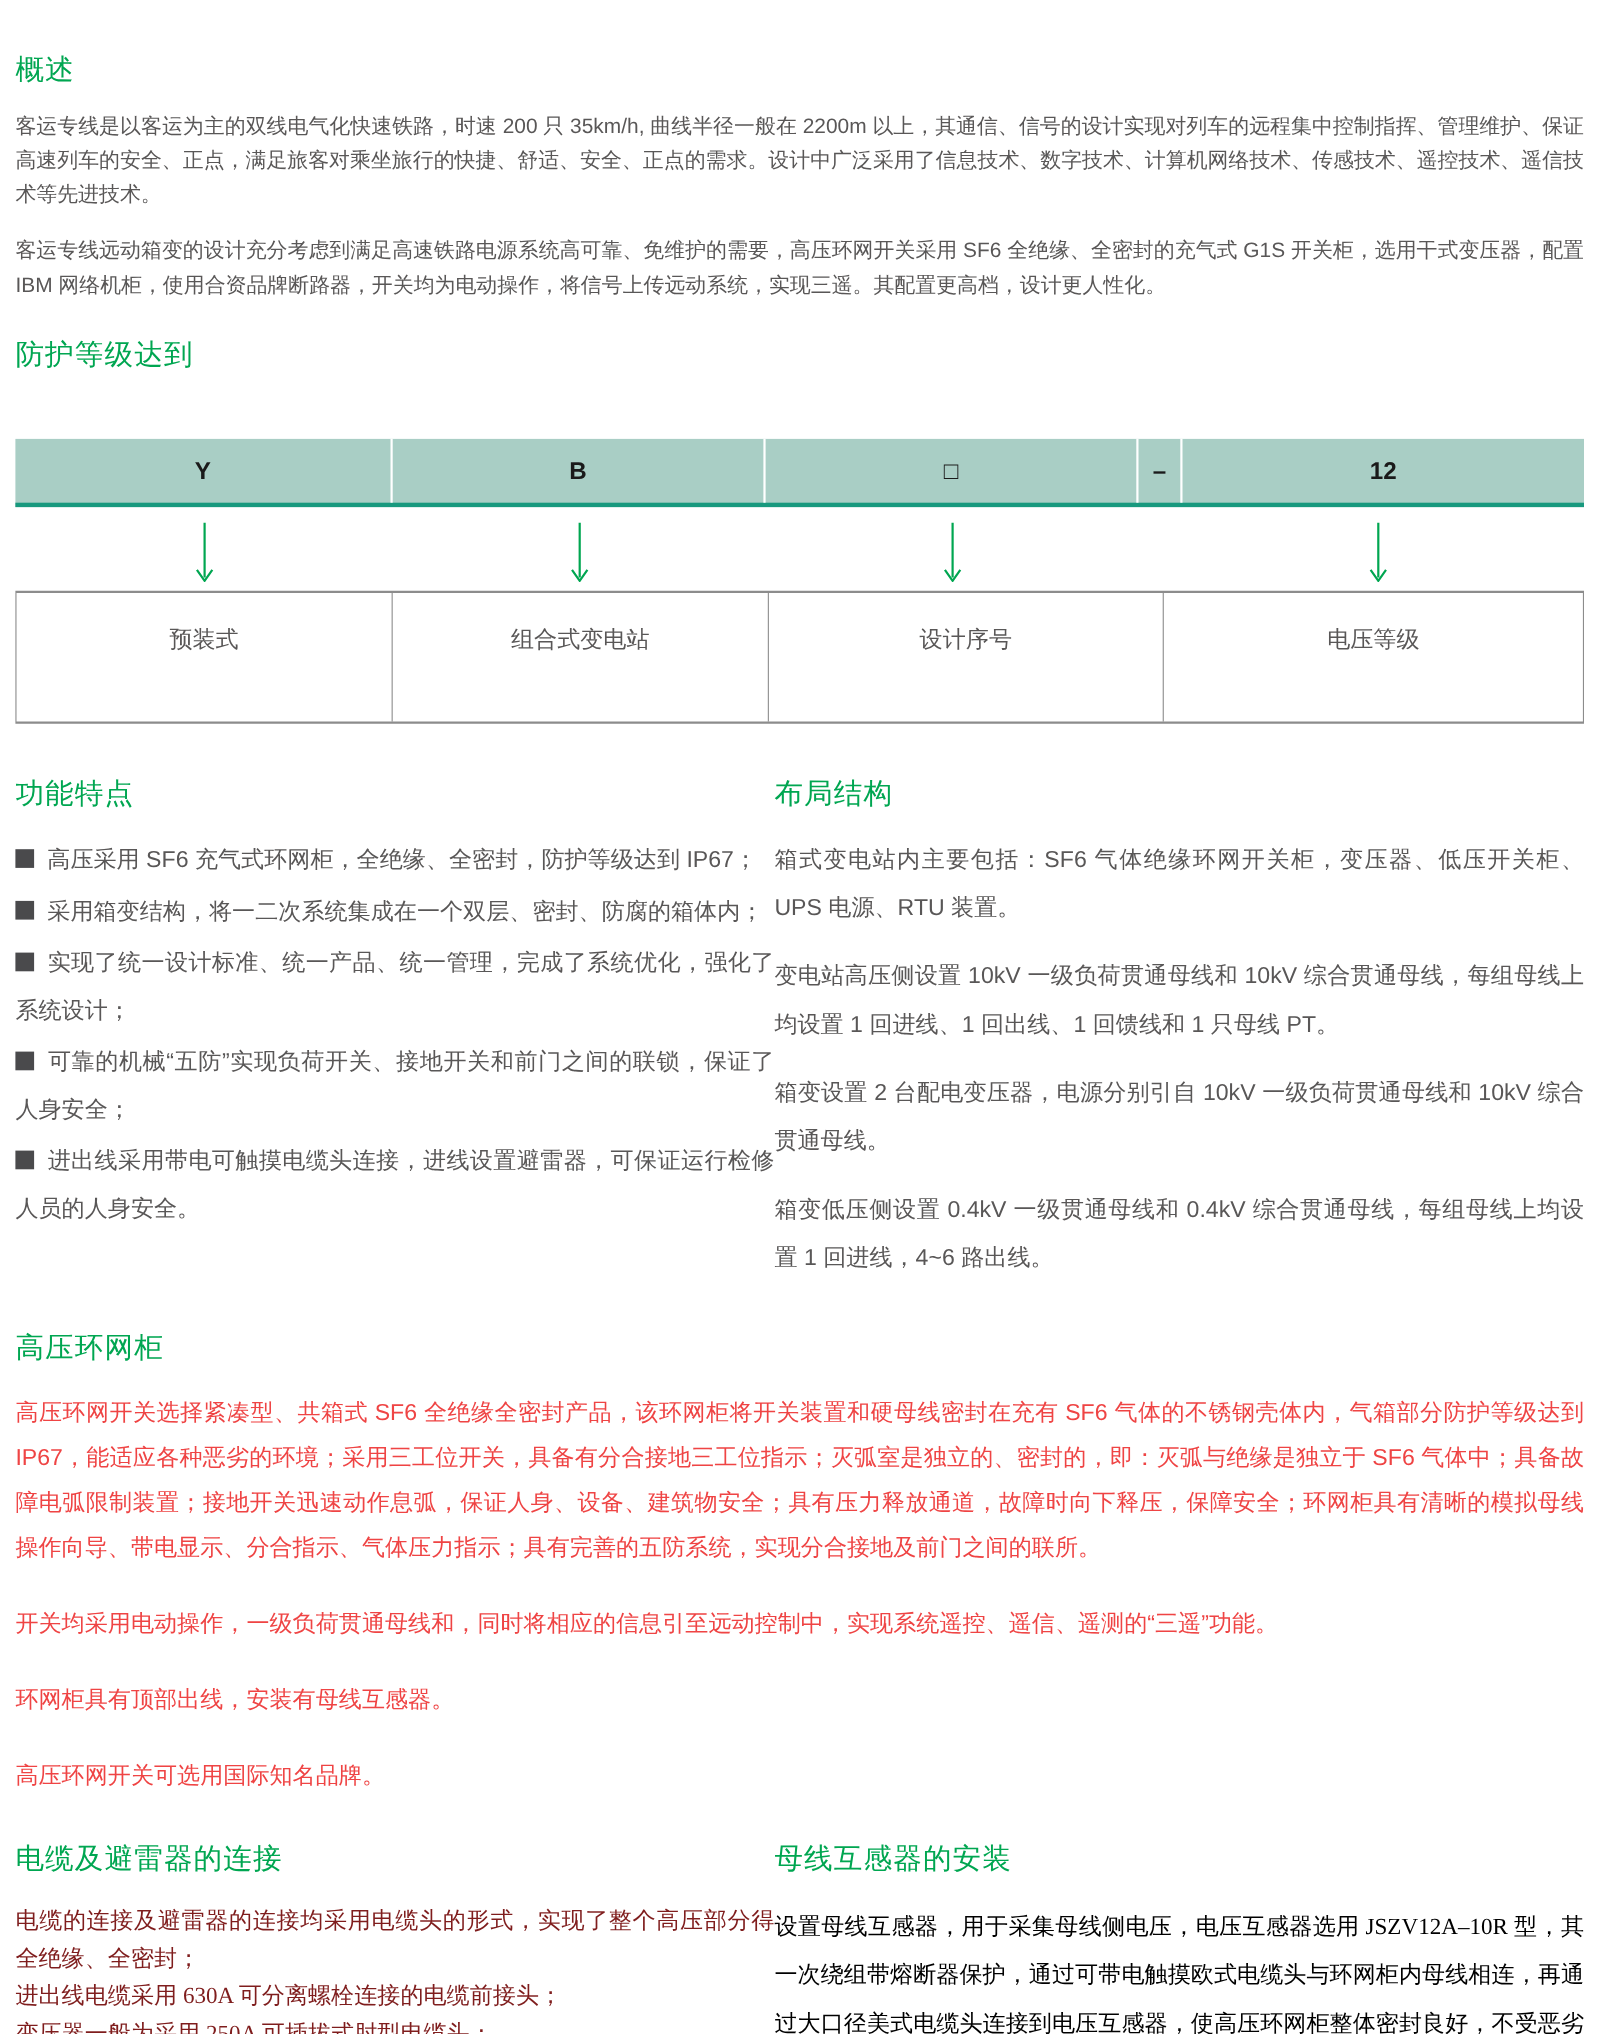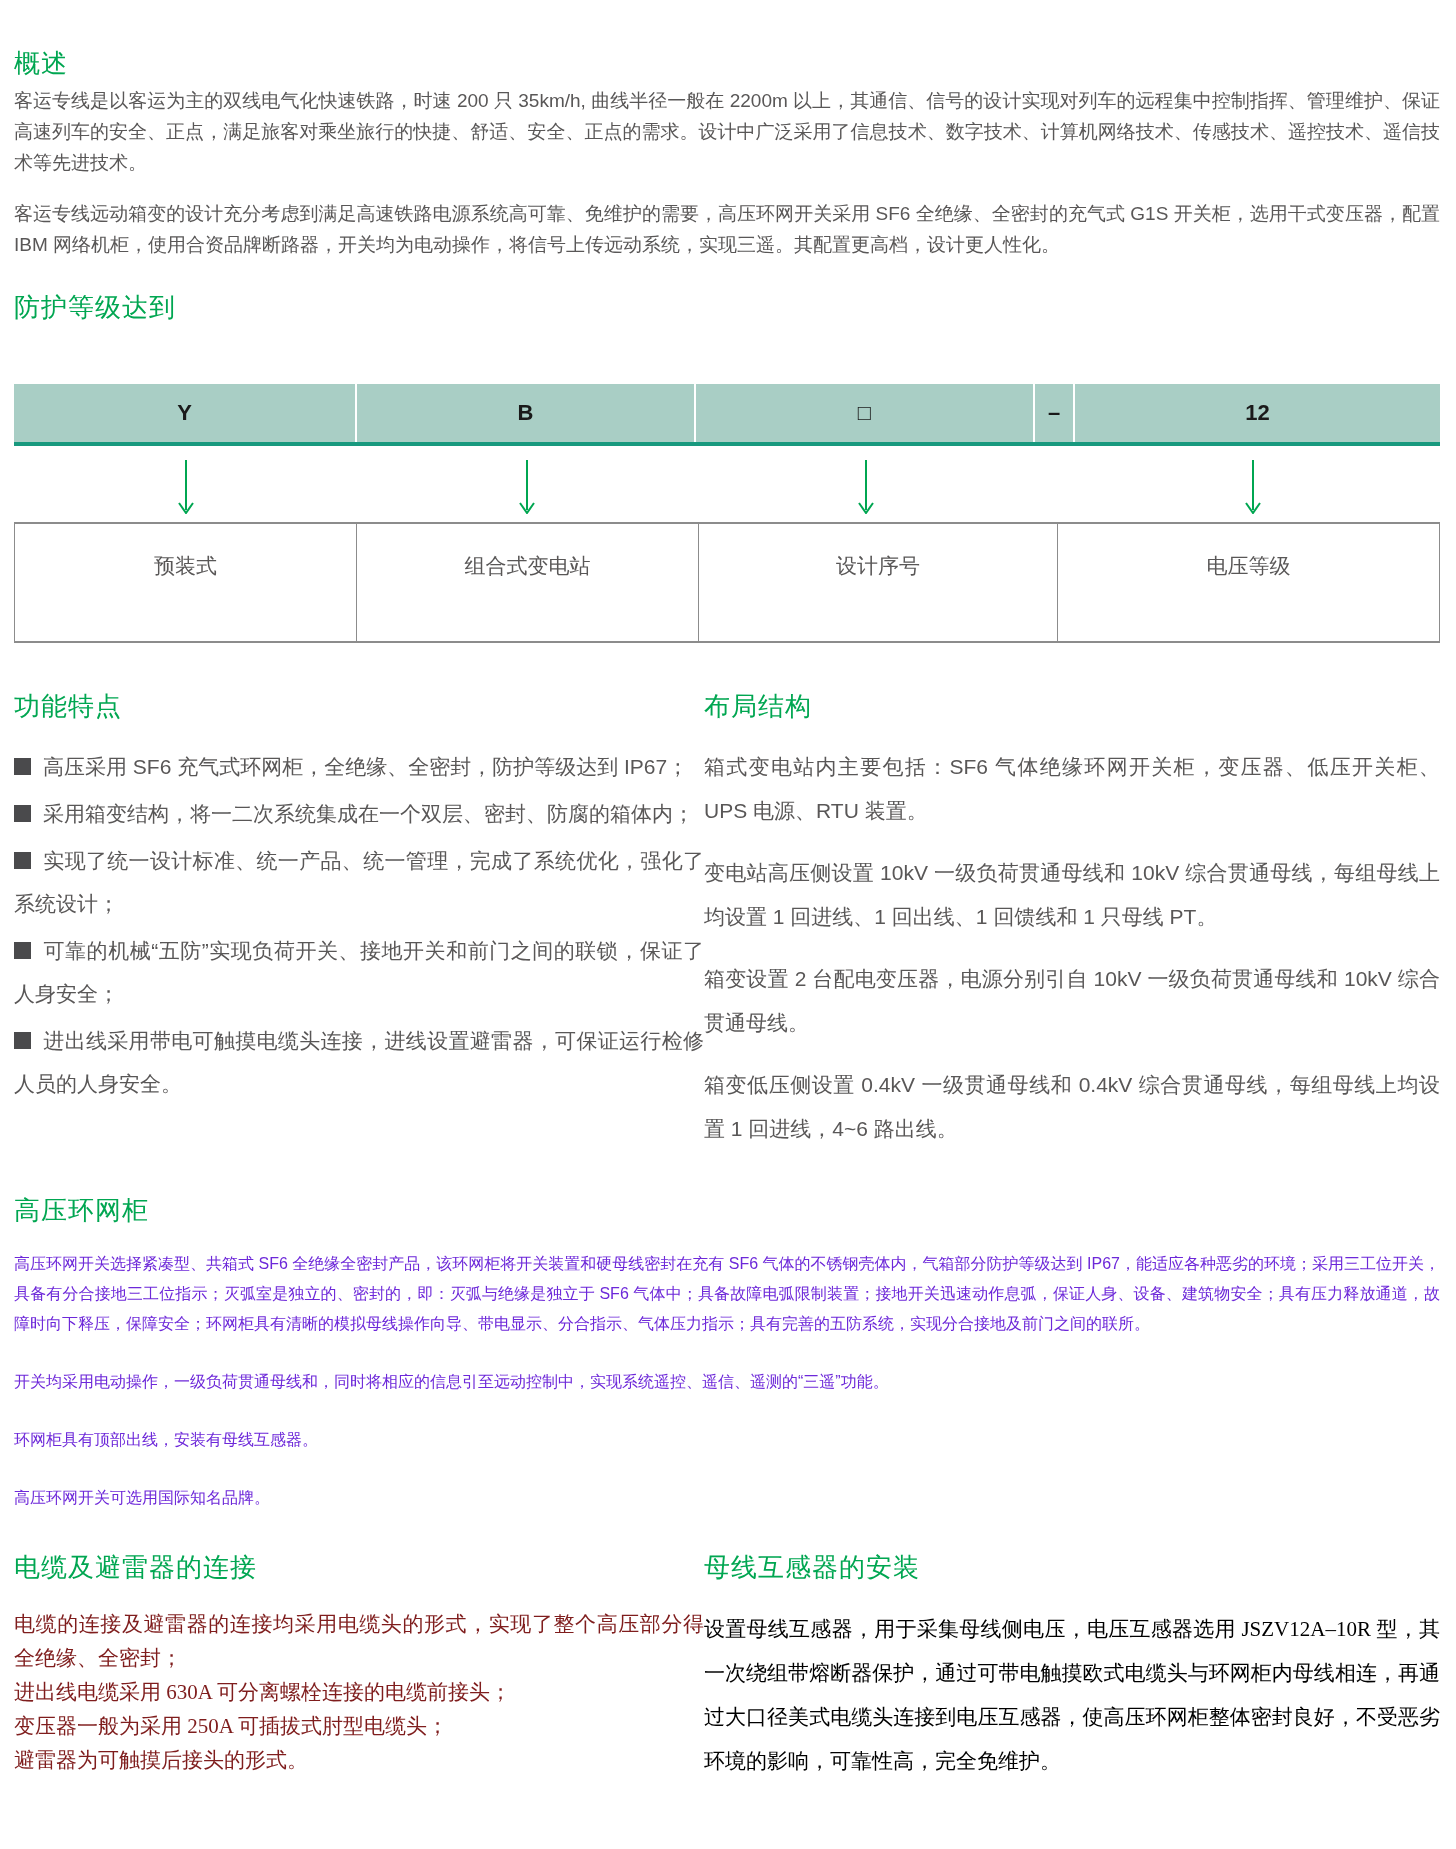--- a/index.html
+++ b/index.html
@@ -73,7 +73,7 @@
 <div class="page">
 
   <section class="section-overview">
-    <h2 class="sec-head" style="margin-bottom:5px;">概述</h2>
+    <h2 class="sec-head" style="margin-bottom:20px;">概述</h2>
     <div class="body-text">
       <p>客运专线是以客运为主的双线电气化快速铁路，时速 200 只 35km/h, 曲线半径一般在 2200m 以上，其通信、信号的设计实现对列车的远程集中控制指挥、管理维护、保证高速列车的安全、正点，满足旅客对乘坐旅行的快捷、舒适、安全、正点的需求。设计中广泛采用了信息技术、数字技术、计算机网络技术、传感技术、遥控技术、遥信技术等先进技术。</p>
       <p>客运专线远动箱变的设计充分考虑到满足高速铁路电源系统高可靠、免维护的需要，高压环网开关采用 SF6 全绝缘、全密封的充气式 G1S 开关柜，选用干式变压器，配置 IBM 网络机柜，使用合资品牌断路器，开关均为电动操作，将信号上传远动系统，实现三遥。其配置更高档，设计更人性化。</p>

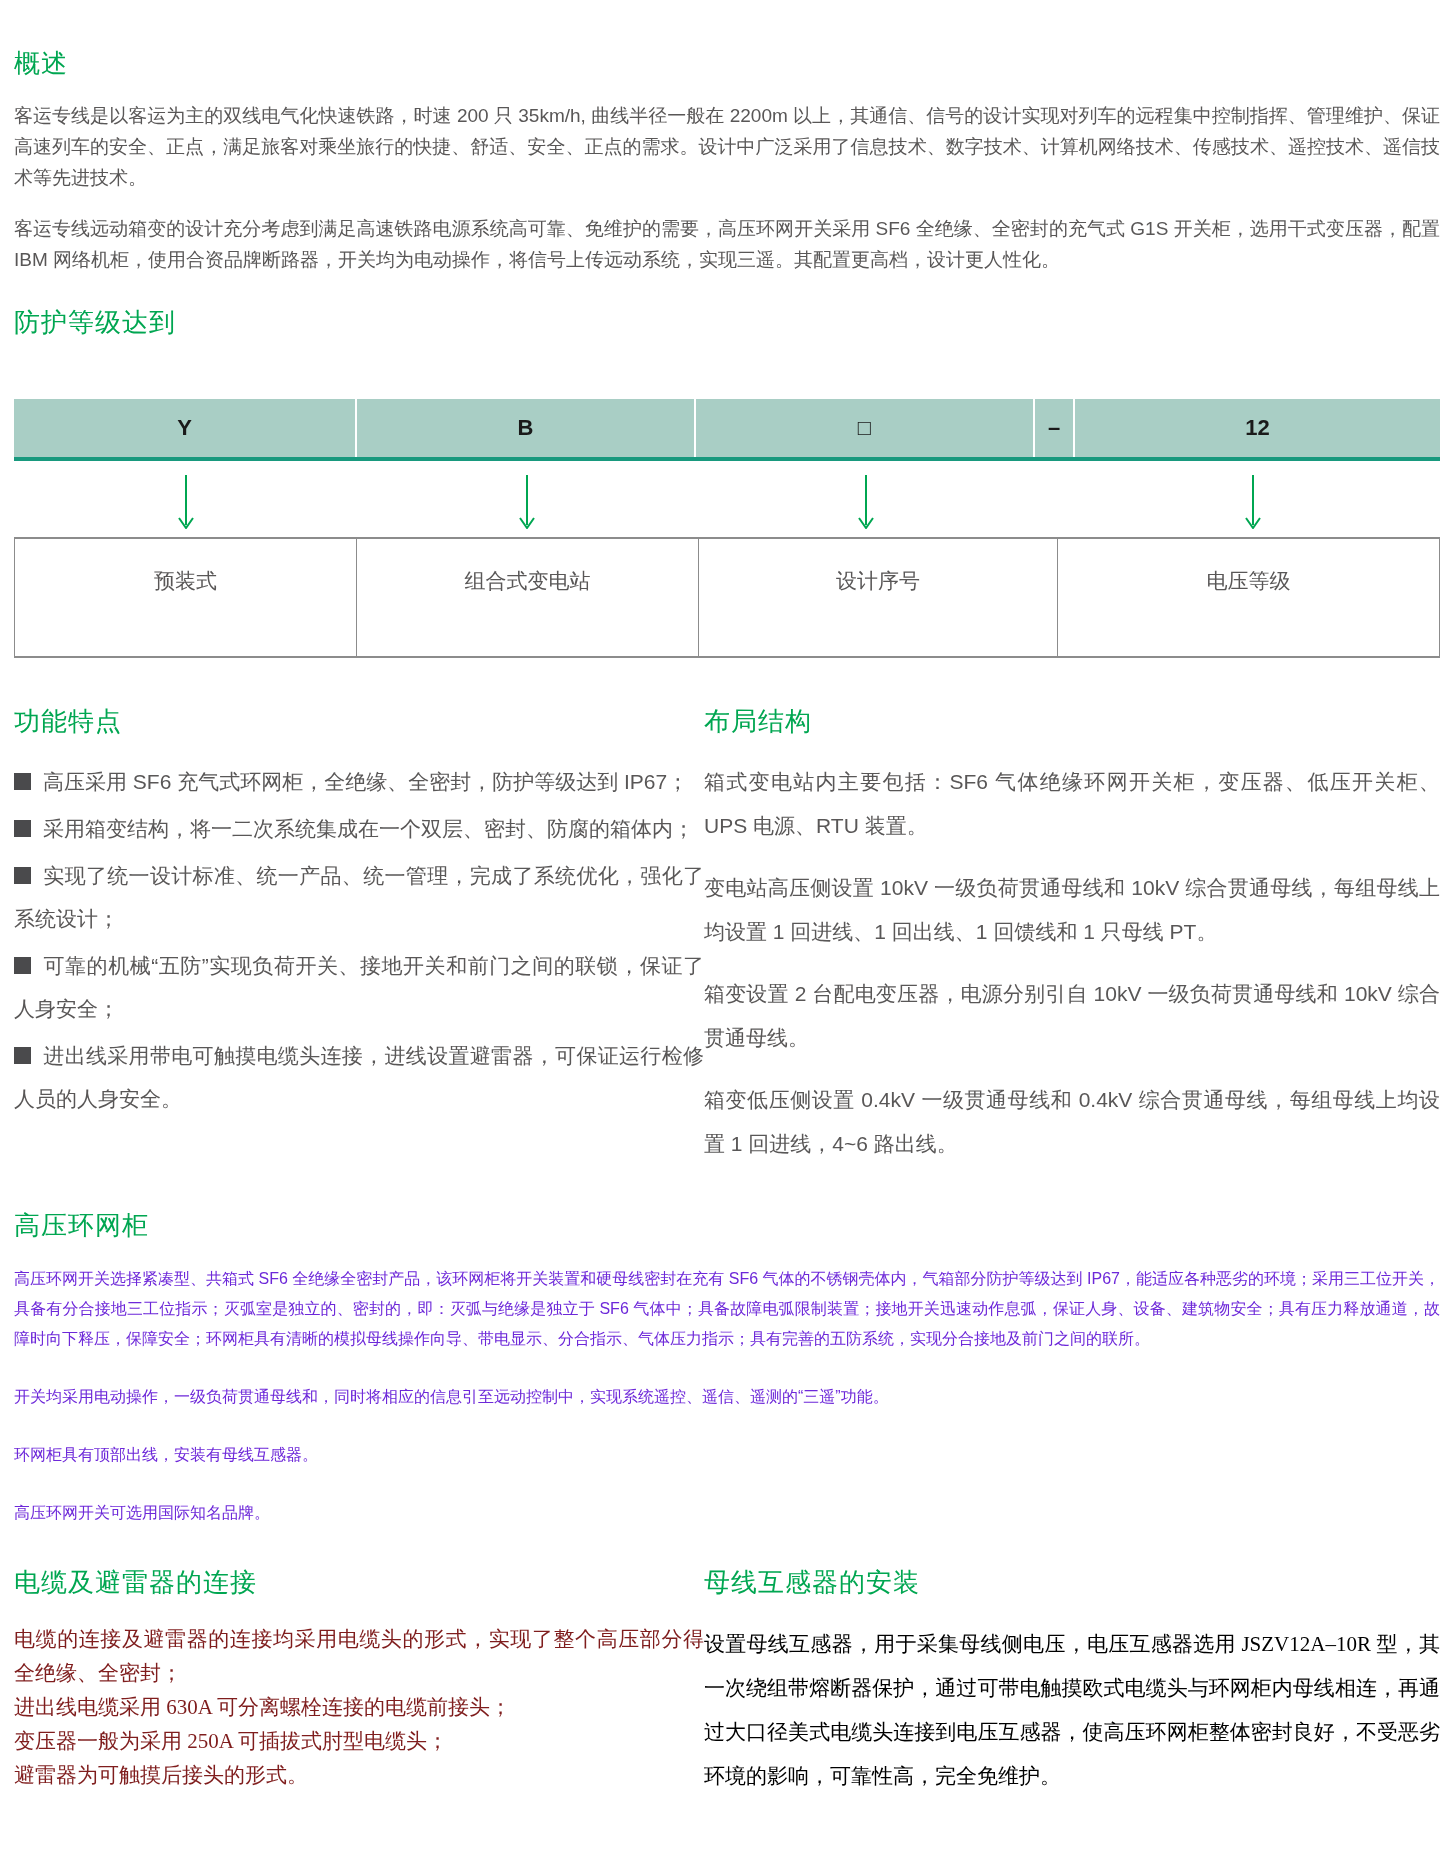--- a/index.html
+++ b/index.html
@@ -58,7 +58,7 @@
   
   .section-hvrmu { margin-top:24px; }
   .section-hvrmu h2.sec-head { margin-bottom:22px; }
-  .hv-text { font-size:16px; line-height:30px; color:#6d28d9; text-align:justify; }
+  .hv-text { font-size:21px; line-height:41px; color:#ef4444; text-align:justify; }
   .hv-text .hv-lead { margin-bottom:0; }
   .hv-text .hv-line { margin-top:28px; }
 

